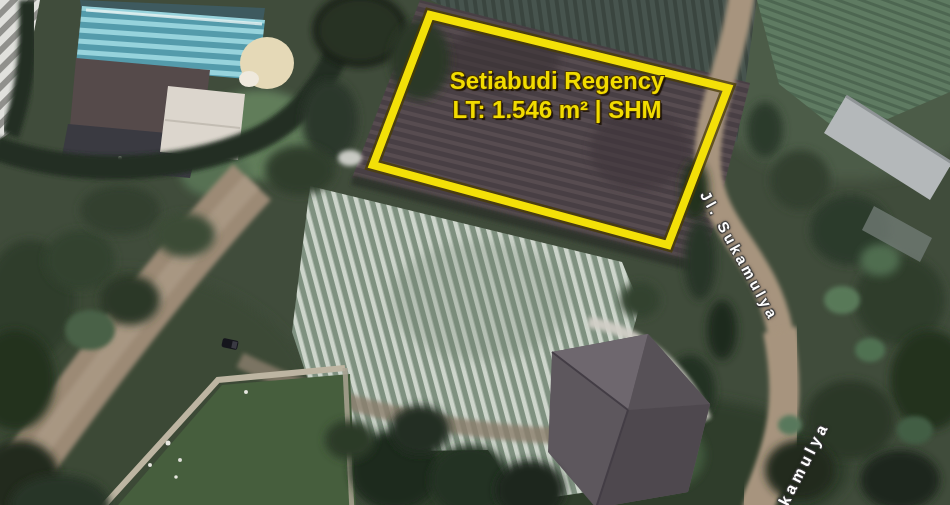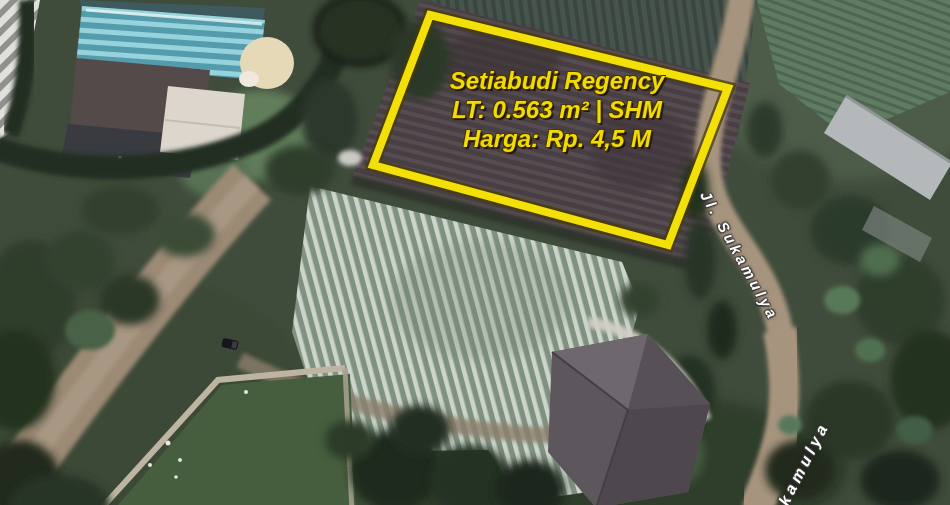--- a/index.html
+++ b/index.html
@@ -9,7 +9,6 @@
     overflow:hidden;
     background:#3f4c3a;
     font-family:"Liberation Sans", sans-serif;
-    font-style:italic;
   }
   .stage svg{position:absolute;left:0;top:0;}
   .imagery{filter:blur(0.7px) saturate(0.92);}

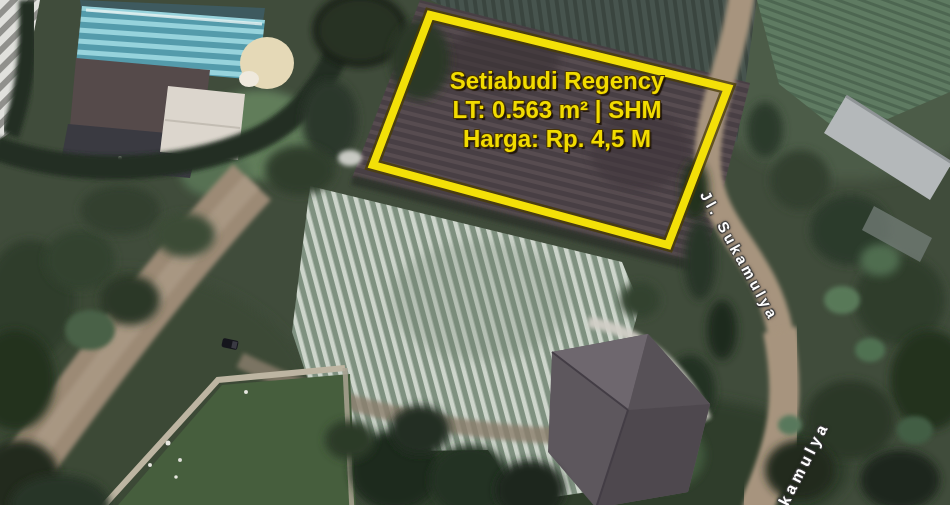--- a/index.html
+++ b/index.html
@@ -218,7 +218,7 @@
 
   <div class="listing-box-text">
     <div>Setiabudi Regency</div>
-    <div>LT: 0.563 m² | SHM</div>
+    <div>LT: 1.546 m² | SHM</div>
     <div>Harga: Rp. 4,5 M</div>
   </div>
 

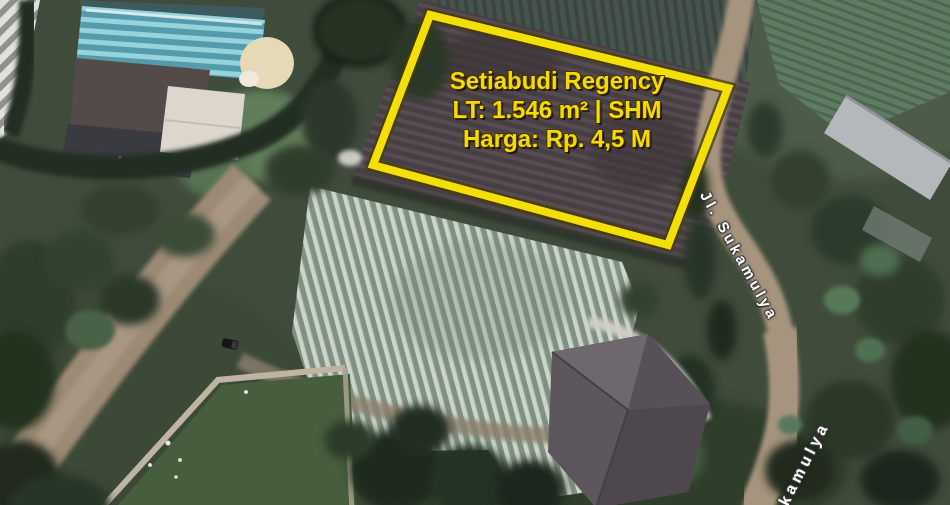--- a/index.html
+++ b/index.html
@@ -219,7 +219,6 @@
   <div class="listing-box-text">
     <div>Setiabudi Regency</div>
     <div>LT: 1.546 m² | SHM</div>
-    <div>Harga: Rp. 4,5 M</div>
   </div>
 
   <div class="road-label rl-main">Jl. Sukamulya</div>

